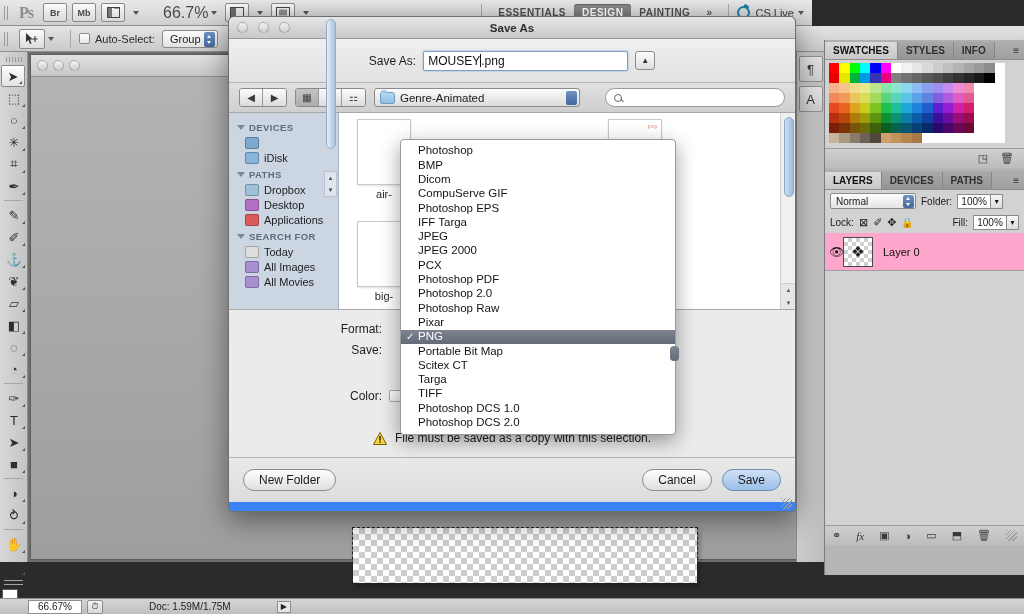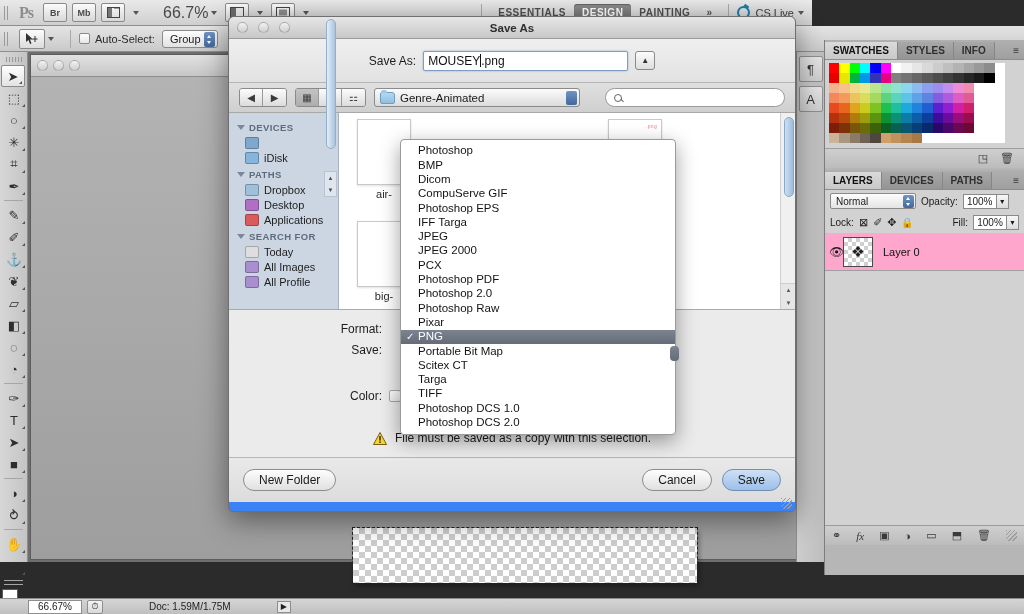--- a/index.html
+++ b/index.html
@@ -530,7 +530,7 @@
         <span>Normal</span>
         <span class="arrows"></span>
       </div>
-      <span>Opacity:</span>
+      <span>Folder:</span>
       <div style="display:flex">
         <div class="numf">100%</div>
         <div class="numstep">▼</div>

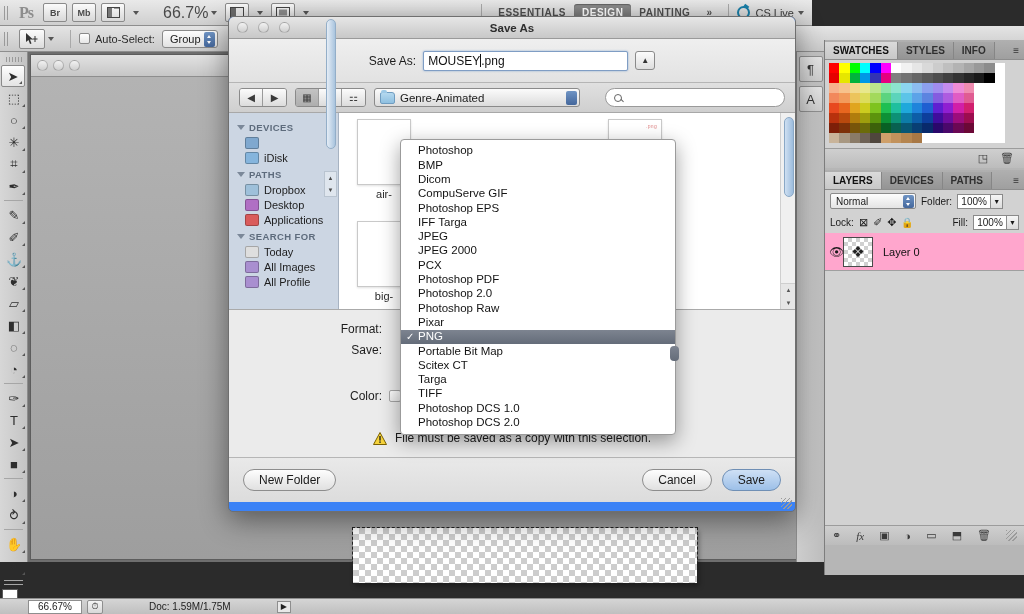--- a/index.html
+++ b/index.html
@@ -662,7 +662,7 @@
           </div>
           <div class="sb-item">
             <span class="sb-ico" style="background: linear-gradient(rgb(169, 143, 208), rgb(169, 143, 208)); border: 1px solid rgba(0, 0, 0, 0.25);"></span>
-            <span>All Profile</span>
+            <span>All Movies</span>
           </div>
         </div>
       <div class="sb-scroll">

